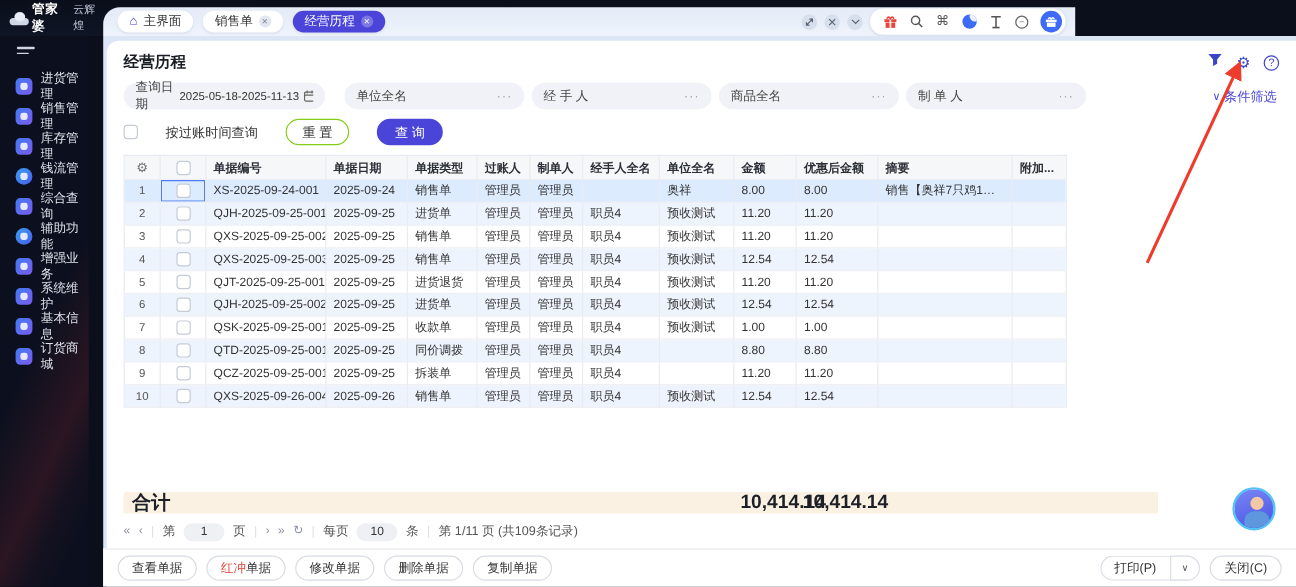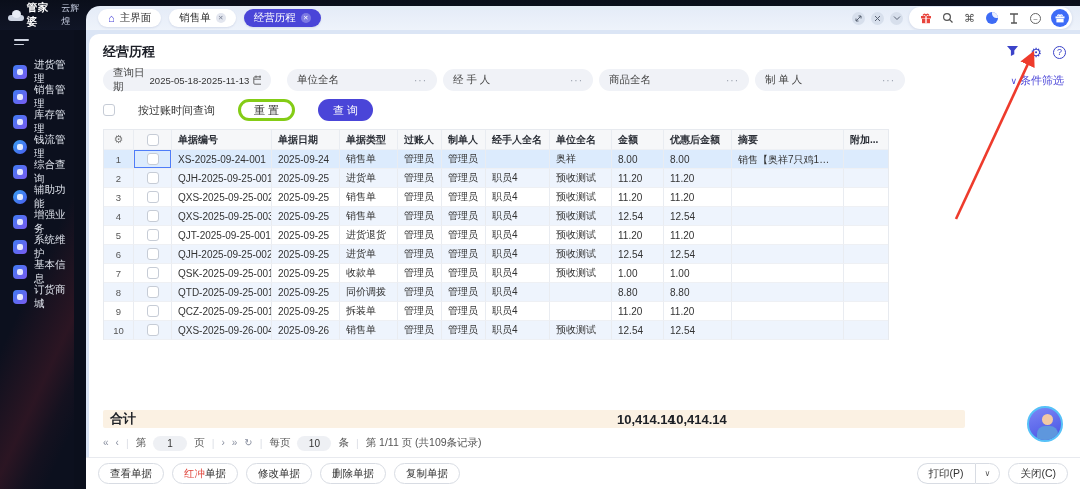--- a/index.html
+++ b/index.html
@@ -7,7 +7,7 @@
   .stage{position:relative;width:1080px;height:489px;overflow:hidden;background:#0b0f1c;}
 
   
-  .topbar{position:absolute;left:0;top:0;width:1080px;height:30px;background:linear-gradient(180deg,#0a0e1a,#101526);}
+  .topbar{position:absolute;left:0;top:0;width:896px;height:30px;background:linear-gradient(180deg,#0a0e1a,#101526);}
   .logo{position:absolute;left:0;top:0;width:86px;height:30px;display:flex;align-items:center;gap:4px;padding-left:8px;color:#fff;}
   .logo-cloud{width:16px;height:11px;position:relative;}
   .logo-cloud:before{content:"";position:absolute;left:0;bottom:0;width:16px;height:6px;border-radius:4px;background:#cfd6e4;}

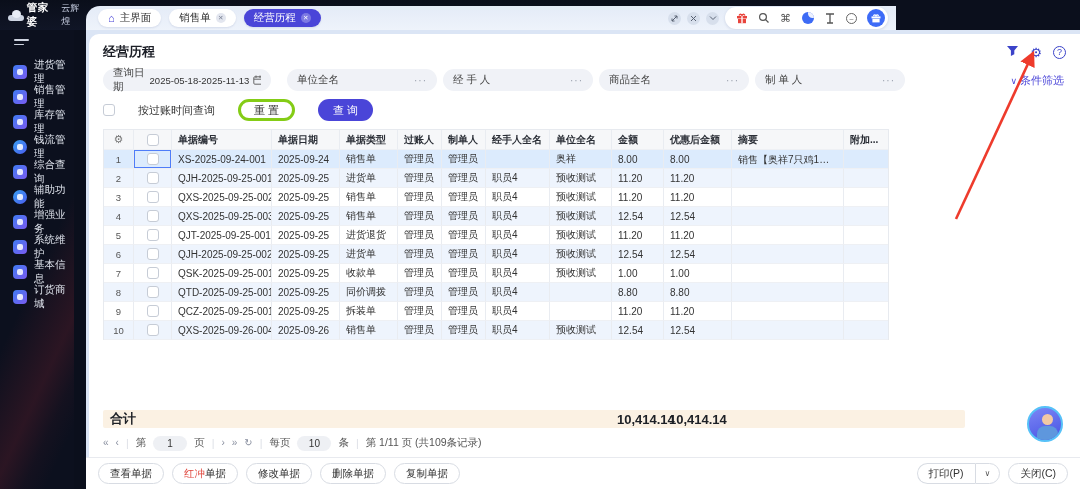--- a/index.html
+++ b/index.html
@@ -63,7 +63,7 @@
   .query-row{display:flex;align-items:center;justify-content:flex-start;gap:23px;margin-top:8px;}
   .cb{width:12px;height:12px;border:1px solid #c6ccd6;border-radius:3px;background:#fff;display:inline-block;cursor:pointer;}
   .q-label{font-size:11px;color:#333;}
-  .btn-reset{height:22px;border-radius:12px;border:3px solid #84cc16;background:#fff;color:#333;font-size:11px;padding:0 13px;cursor:pointer;}
+  .btn-reset{height:22px;border-radius:12px;border:1px solid #84cc16;background:#fff;color:#333;font-size:11px;padding:0 13px;cursor:pointer;}
   .btn-search{height:22px;border-radius:12px;border:none;background:#4a45d8;color:#fff;font-size:11px;padding:0 15px;cursor:pointer;}
 
   

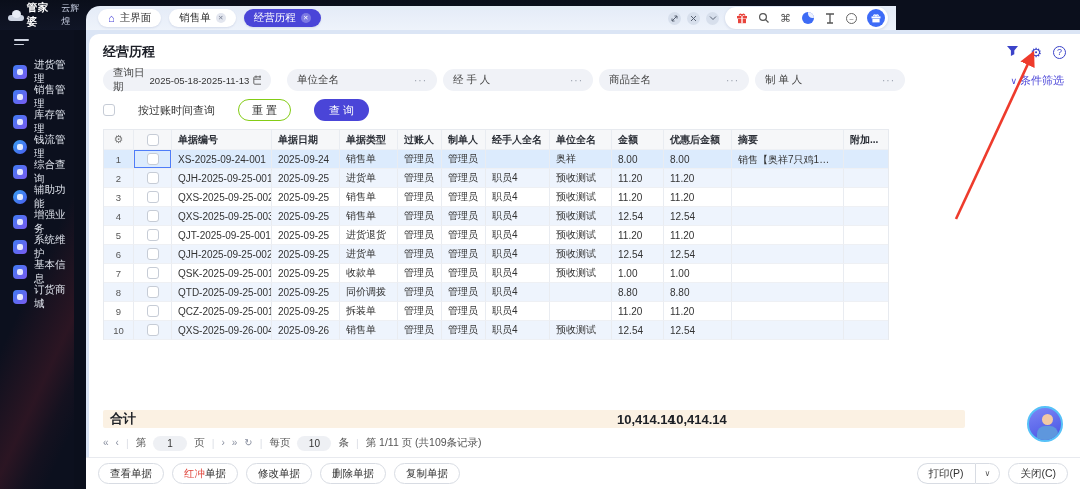--- a/index.html
+++ b/index.html
@@ -82,7 +82,7 @@
 
   .spacer{flex:1;}
 
-  .totals{width:862px;height:18px;background:#fbf1e3;border-radius:2px;display:flex;align-items:center;font-size:13px;font-weight:700;color:#1d2026;}
+  .totals{width:862px;height:18px;background:#fbf1e3;border-radius:2px;display:flex;align-items:center;font-size:16px;font-weight:700;color:#1d2026;}
   .totals .t-label{width:508px;padding-left:7px;}
   .totals .t-a{width:52px;padding-left:6px;}
   .totals .t-b{width:68px;padding-left:6px;}

